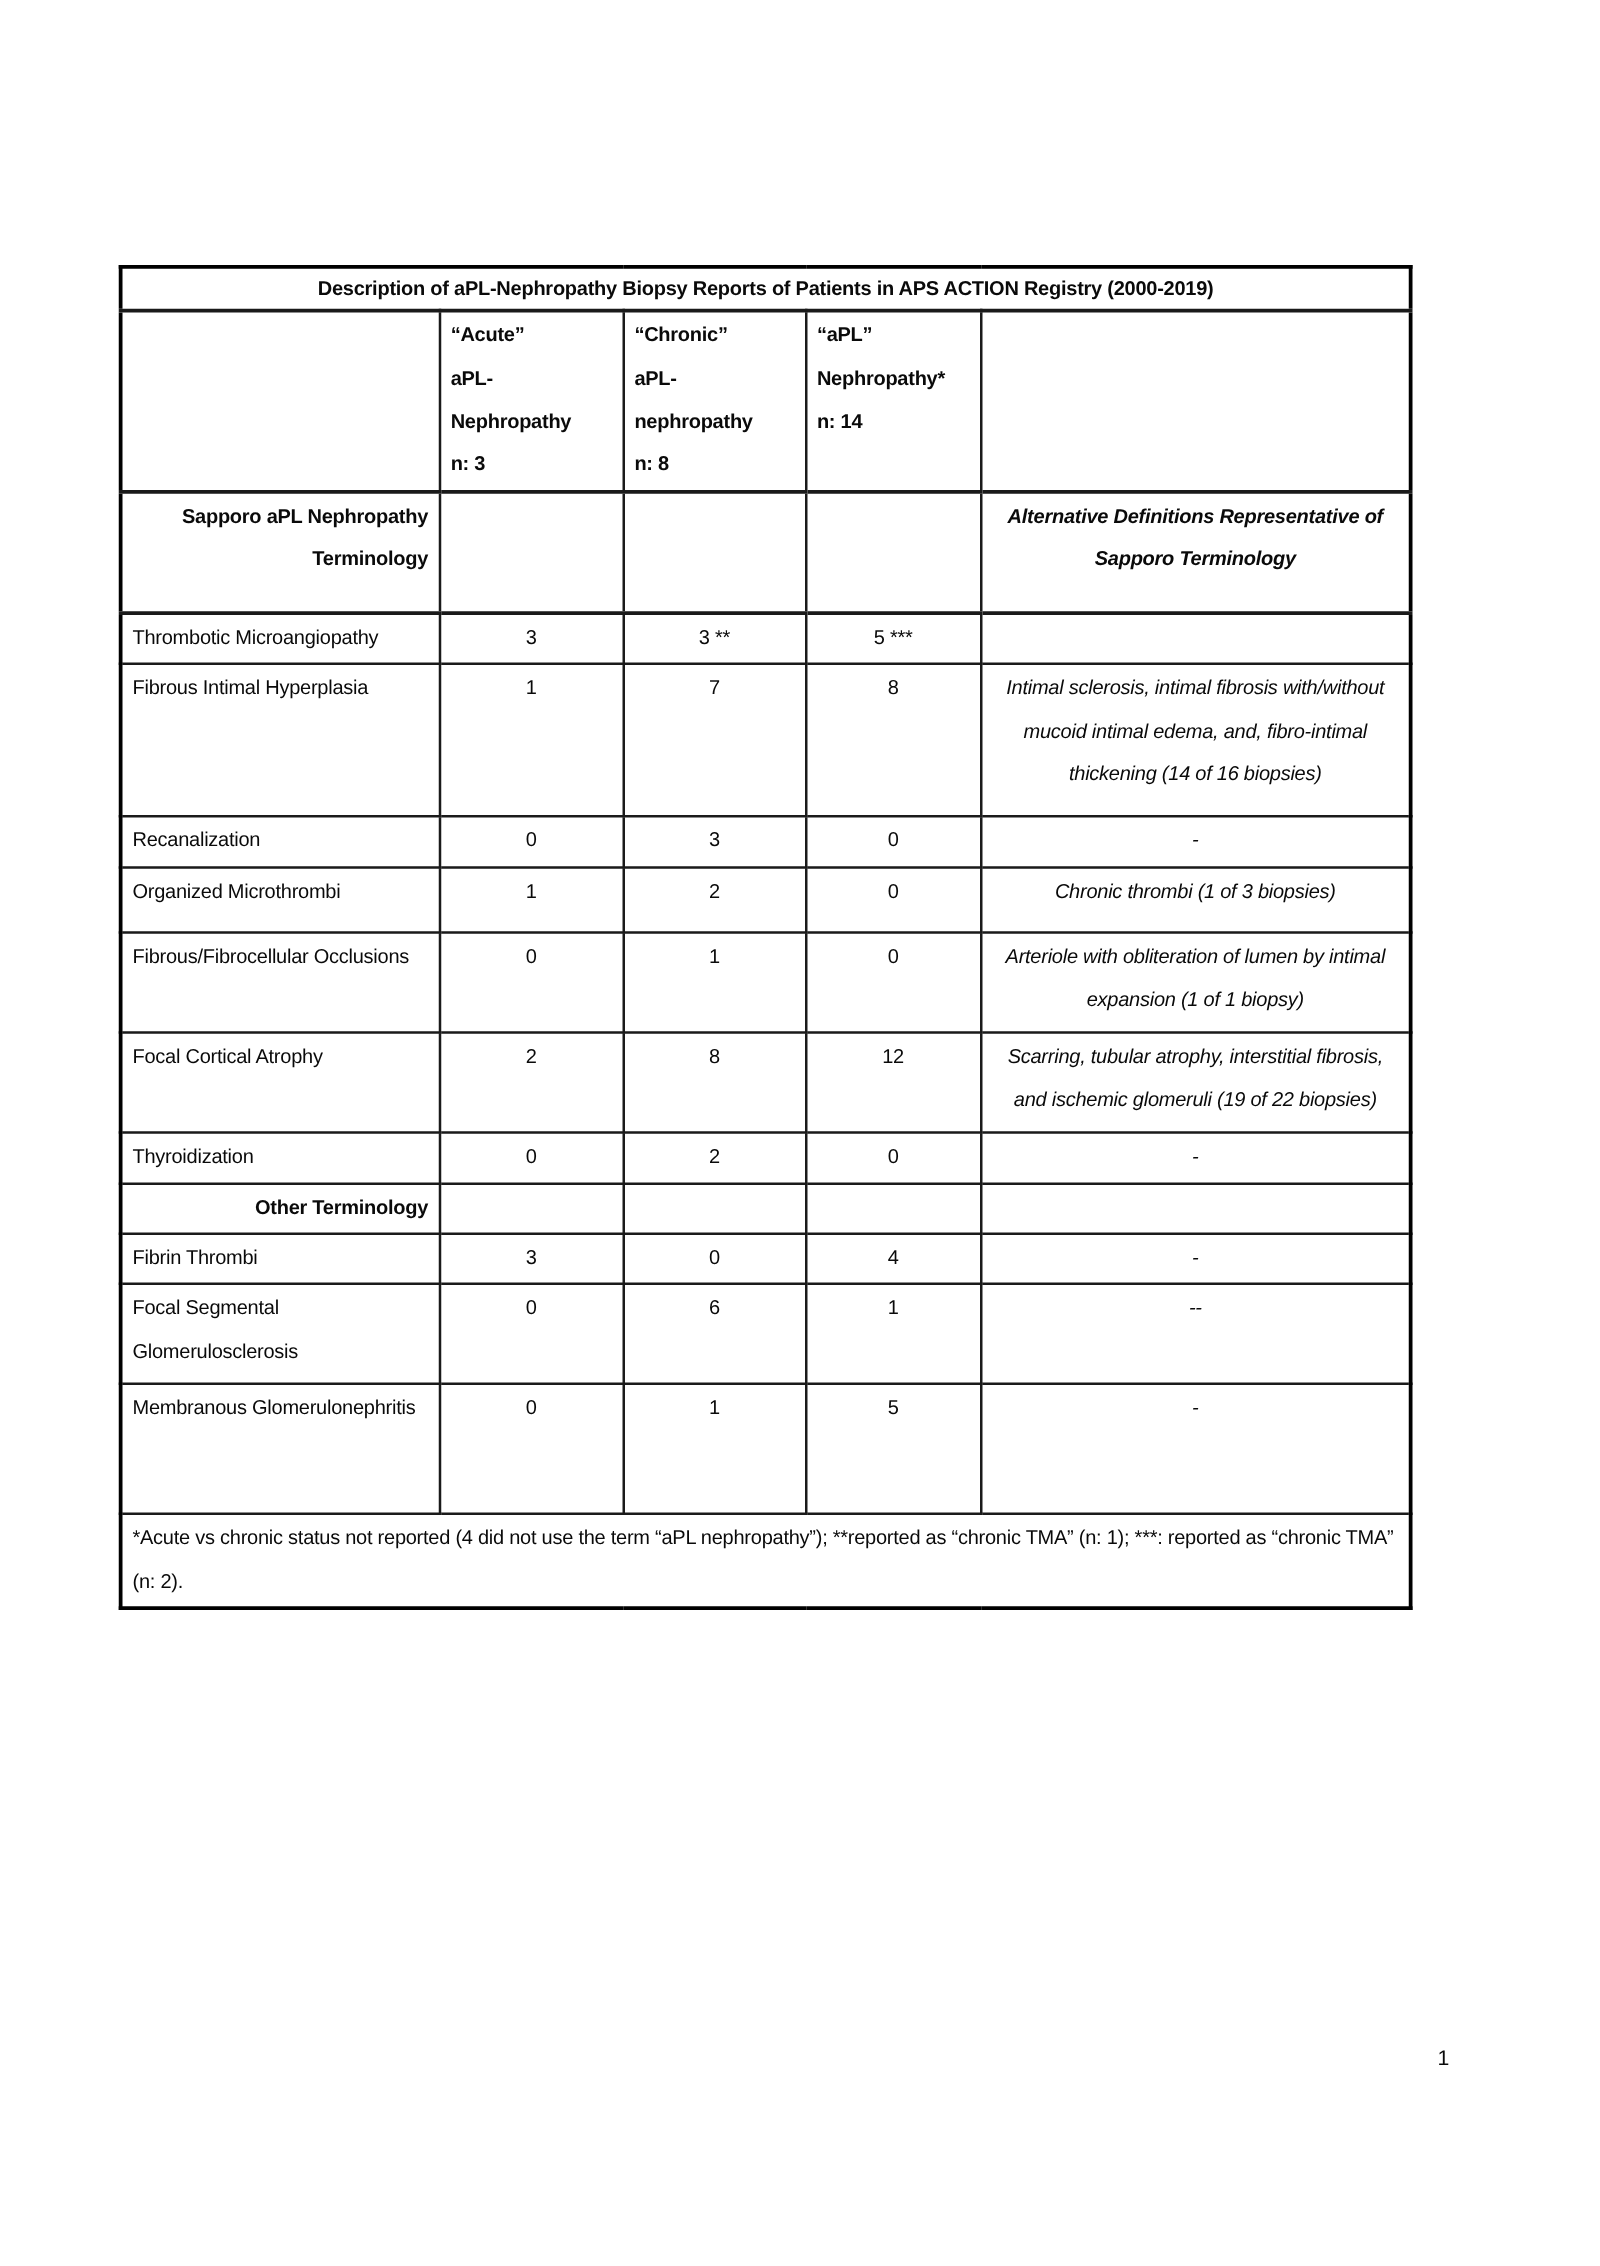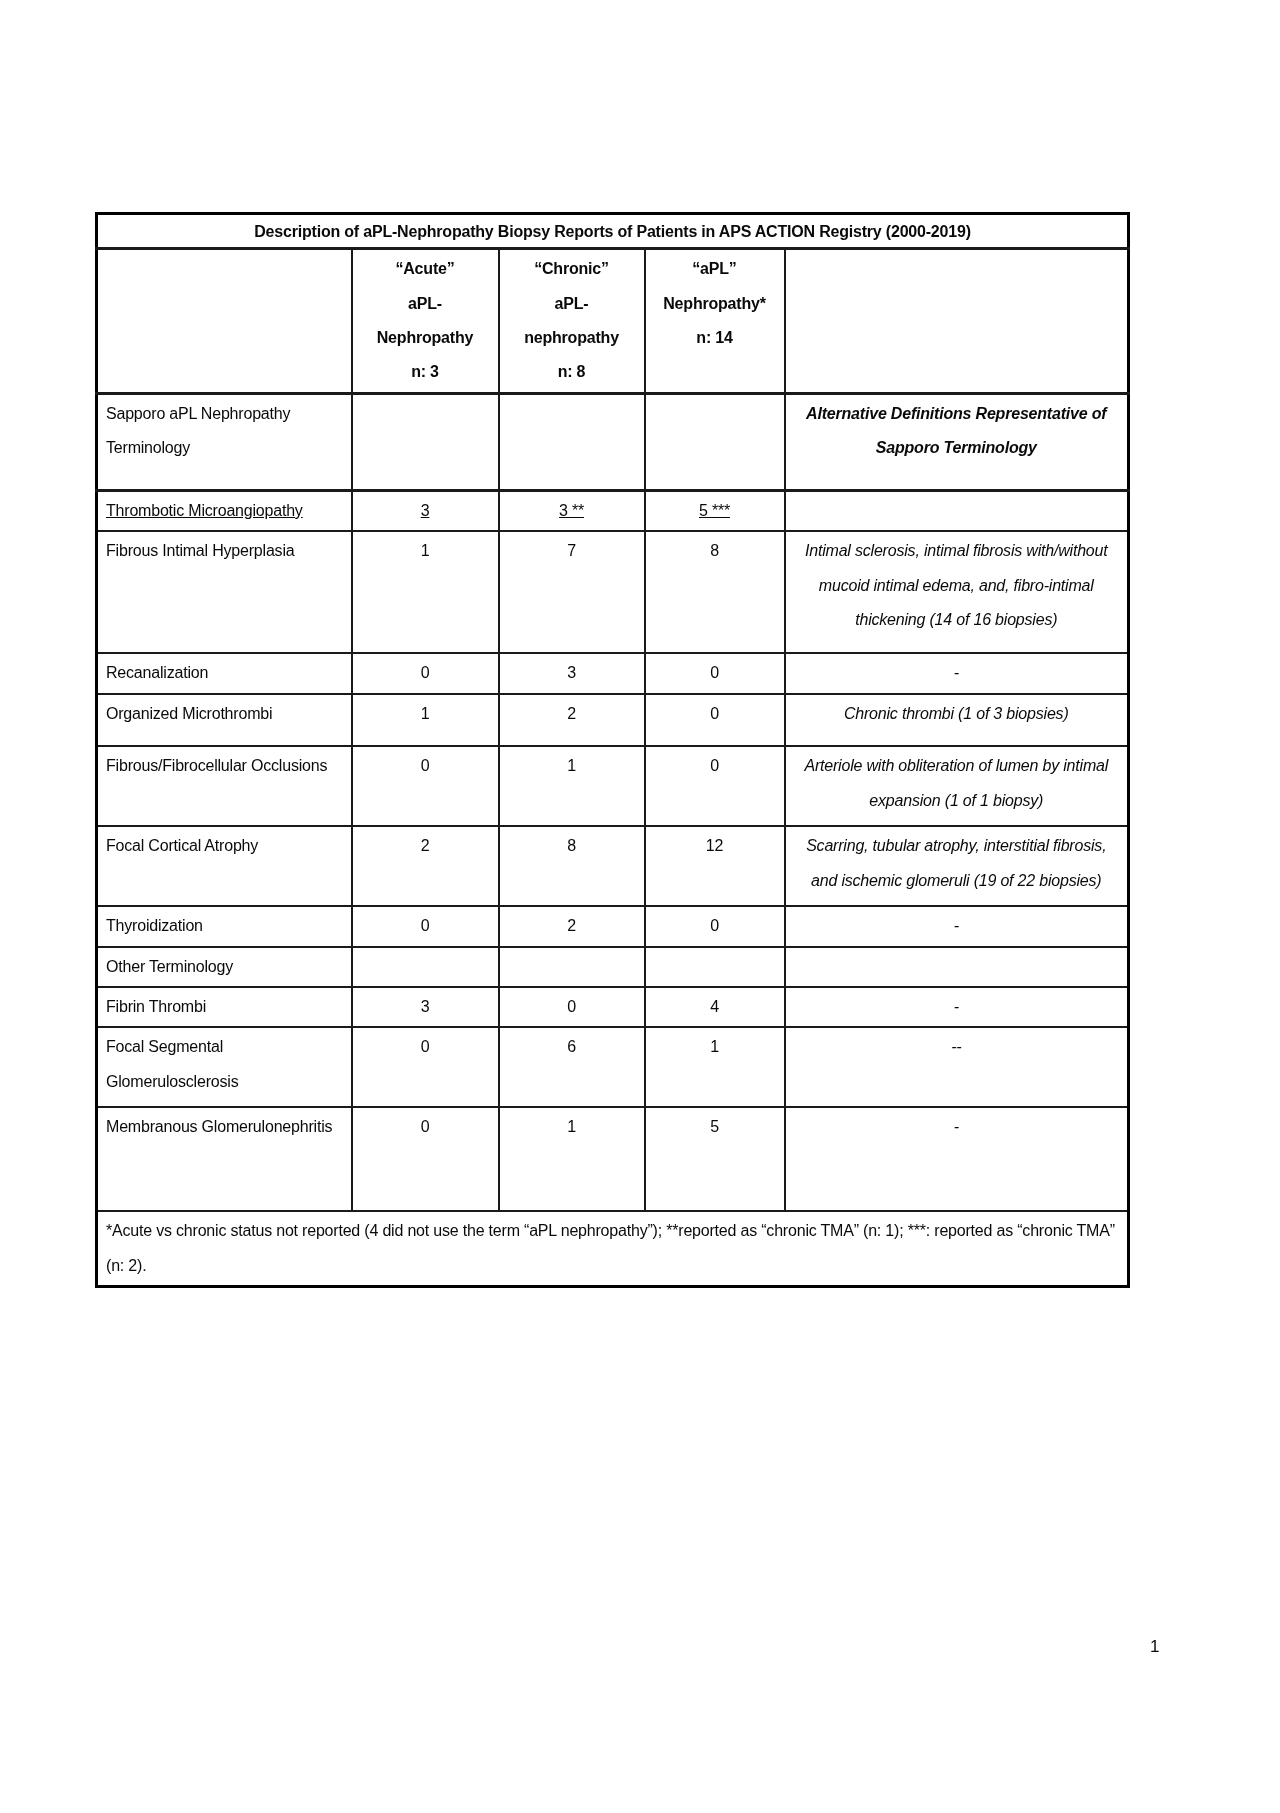--- a/index.html
+++ b/index.html
@@ -58,7 +58,7 @@
     padding-top: 3px !important;
   }
   .head-cell {
-    text-align: center;
+    text-align: left;
     font-weight: bold;
   }
   .head-cell span { display: block; }

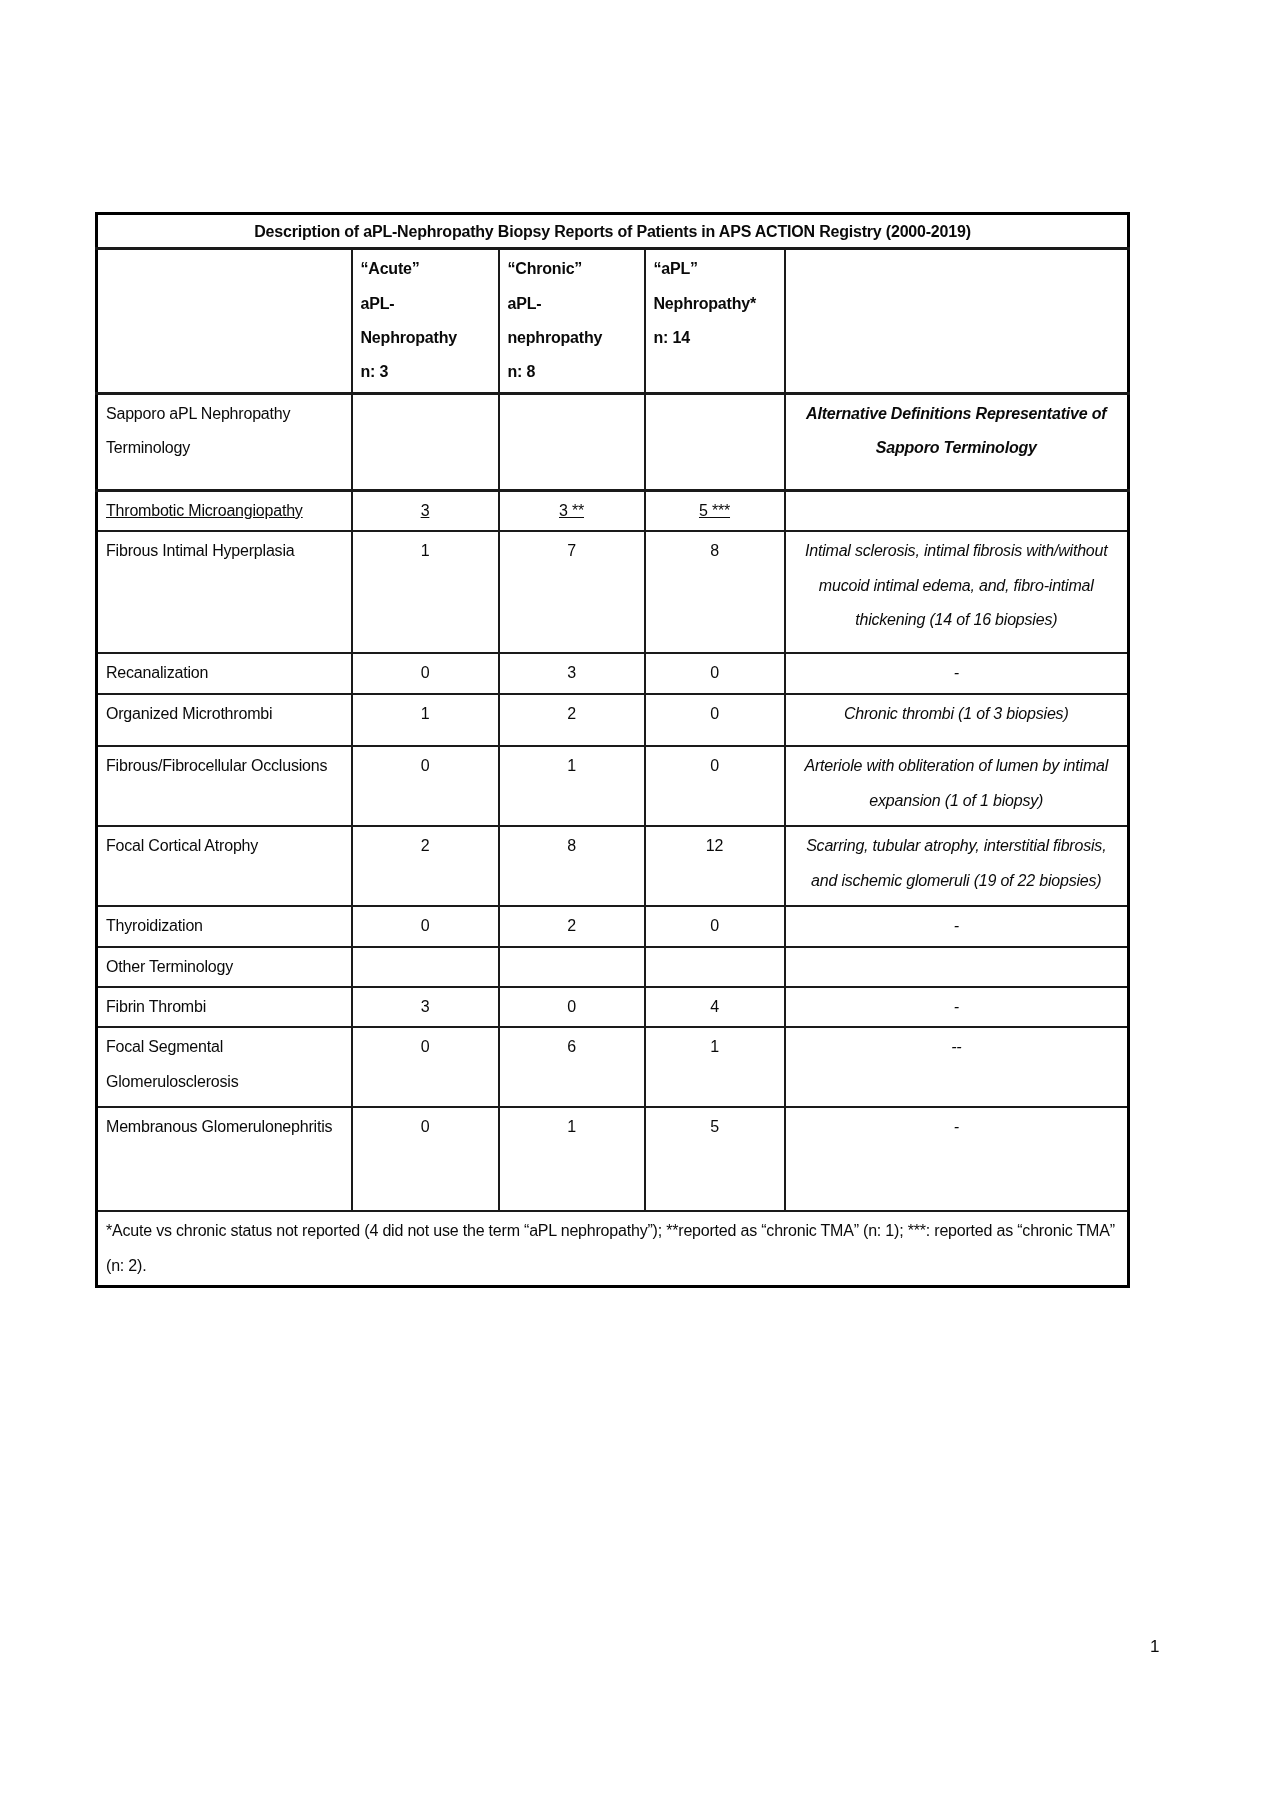--- a/index.html
+++ b/index.html
@@ -64,7 +64,7 @@
   .head-cell span { display: block; }
   .num  { text-align: center; }
   .alt  { text-align: center; font-style: italic; }
-  .bold { font-weight: normal; }
+  .bold { font-weight: bold; text-align: right; }
   .alt-head { font-weight: bold; font-style: italic; text-align: center; }
   .footnote-cell { line-height: 2.2; }
 

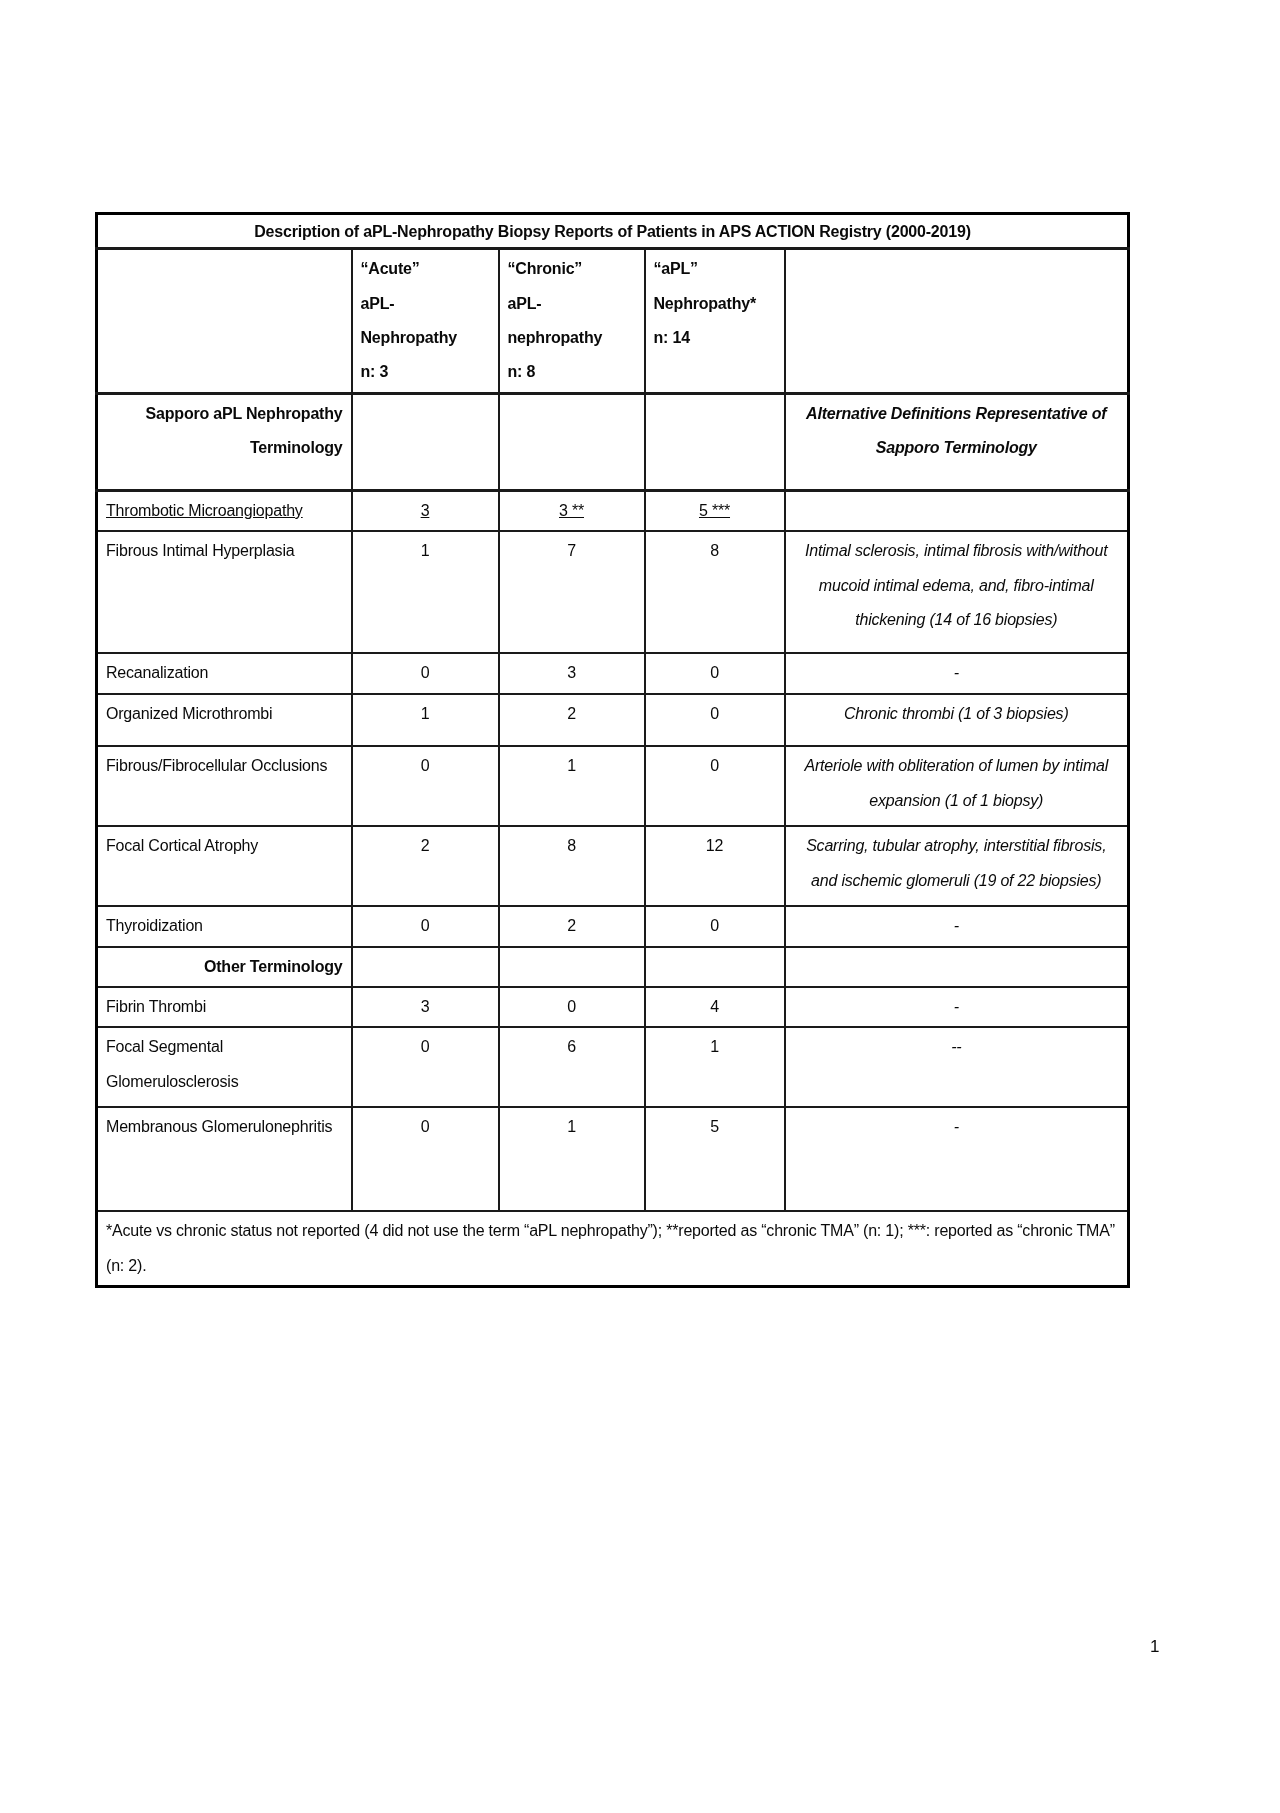--- a/index.html
+++ b/index.html
@@ -36,7 +36,7 @@
   .r-title    { height: 35px; }
   .r-head     { height: 111px; }
   .r-sapporo  { height: 97px; }
-  .r-thromb   { height: 40px; text-decoration: underline; }
+  .r-thromb   { height: 40px; }
   .r-fih      { height: 122px; }
   .r-recan    { height: 41px; }
   .r-org      { height: 52px; }

